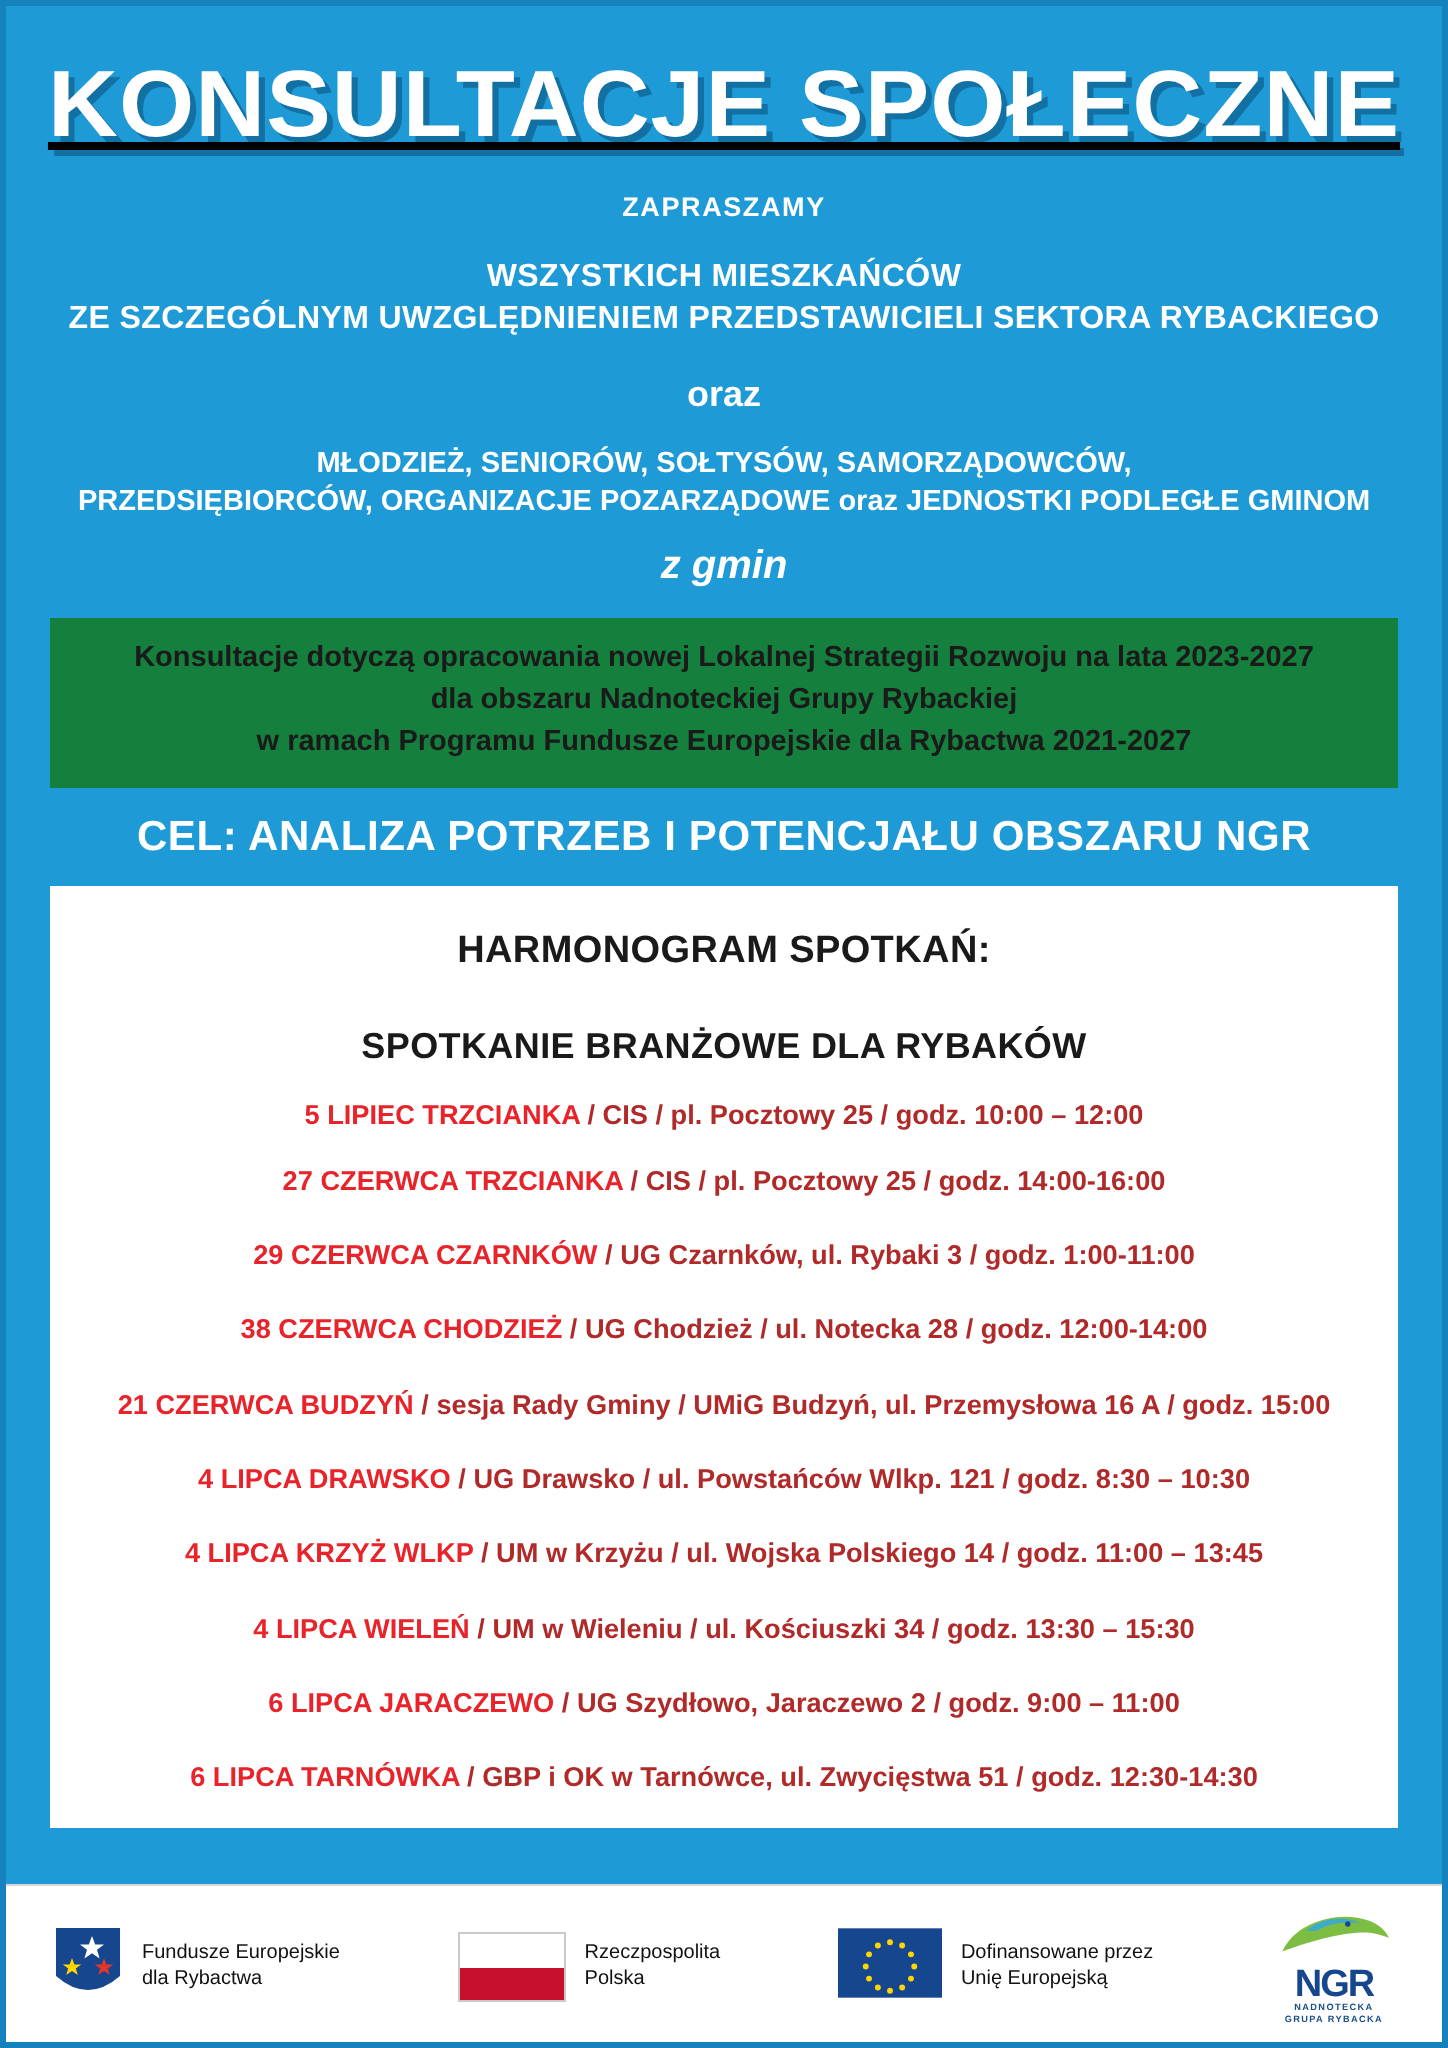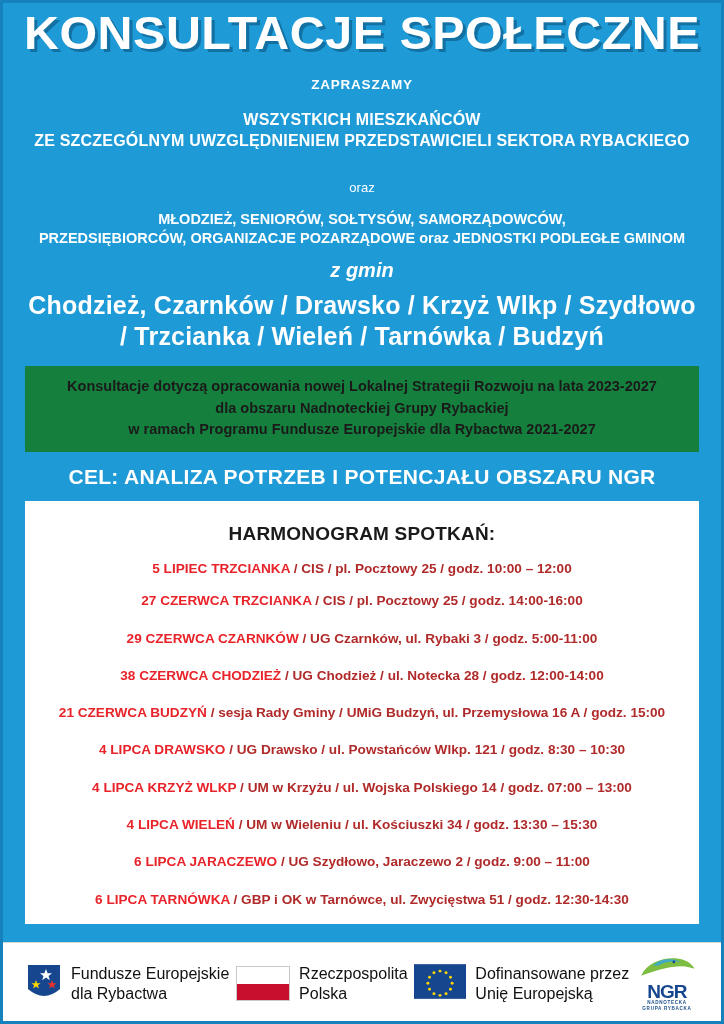--- a/index.html
+++ b/index.html
@@ -31,8 +31,9 @@
 
   
   .title-wrap {
-    padding-top: 9px;
-    text-align: center;
+    padding-top: 28px;
+    text-align: center;
+    text-decoration: underline;
   }
   .main-title {
     font-size: 47px;

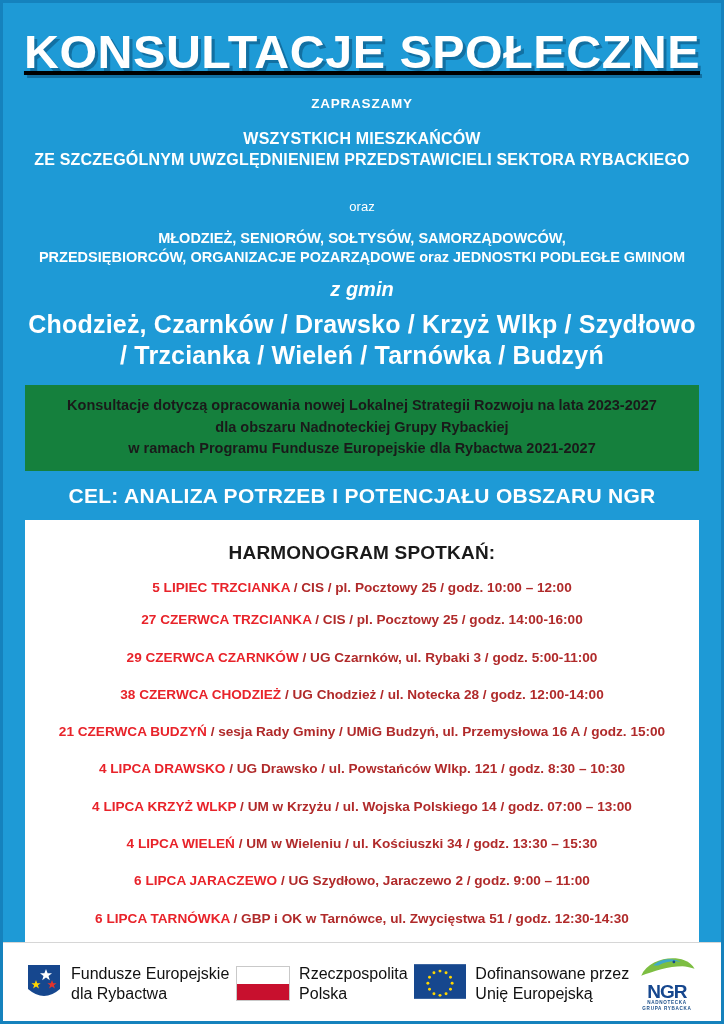--- a/index.html
+++ b/index.html
@@ -71,9 +71,9 @@
     letter-spacing: 0.2px;
   }
   .intro .oraz {
-    font-size: 13px;
-    font-weight: 400;
-    margin-top: 30px;
+    font-size: 18px;
+    font-weight: 700;
+    margin-top: 18px;
   }
   .intro .line-c {
     font-size: 14.5px;

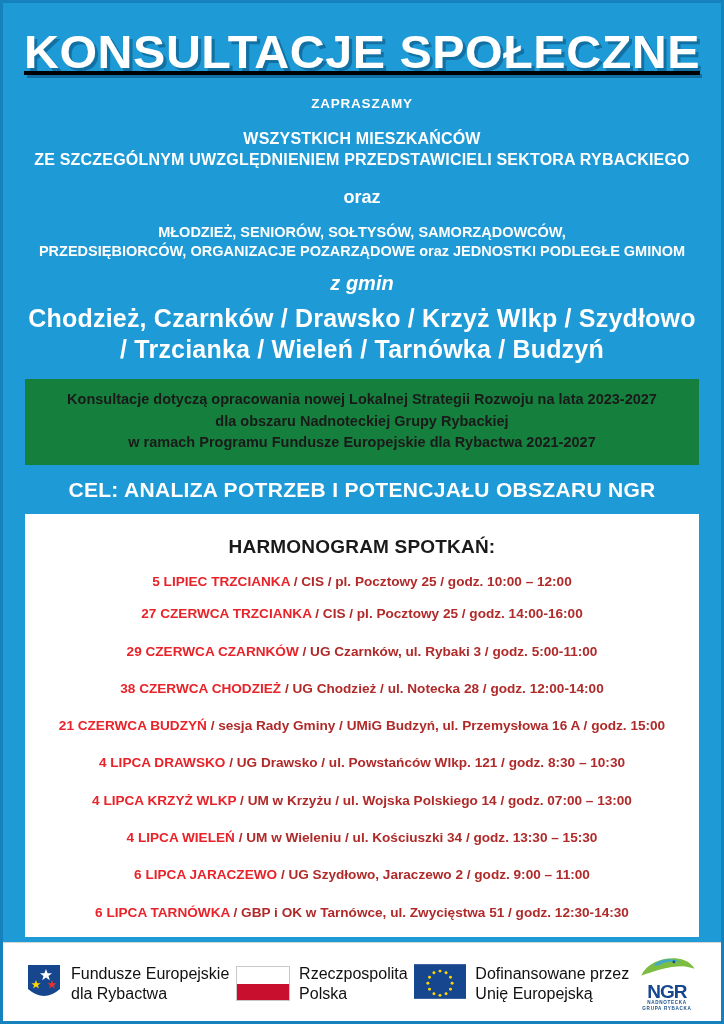--- a/index.html
+++ b/index.html
@@ -238,10 +238,6 @@
     <div class="zgmin">z gmin</div>
   </div>
 
-  <div class="gminy">
-    <div>Chodzież, Czarnków / Drawsko / Krzyż Wlkp / Szydłowo</div>
-    <div>/ Trzcianka / Wieleń / Tarnówka / Budzyń</div>
-  </div>
 
   <div class="info-box">
     <div>Konsultacje dotyczą opracowania nowej Lokalnej Strategii Rozwoju na lata 2023-2027</div>

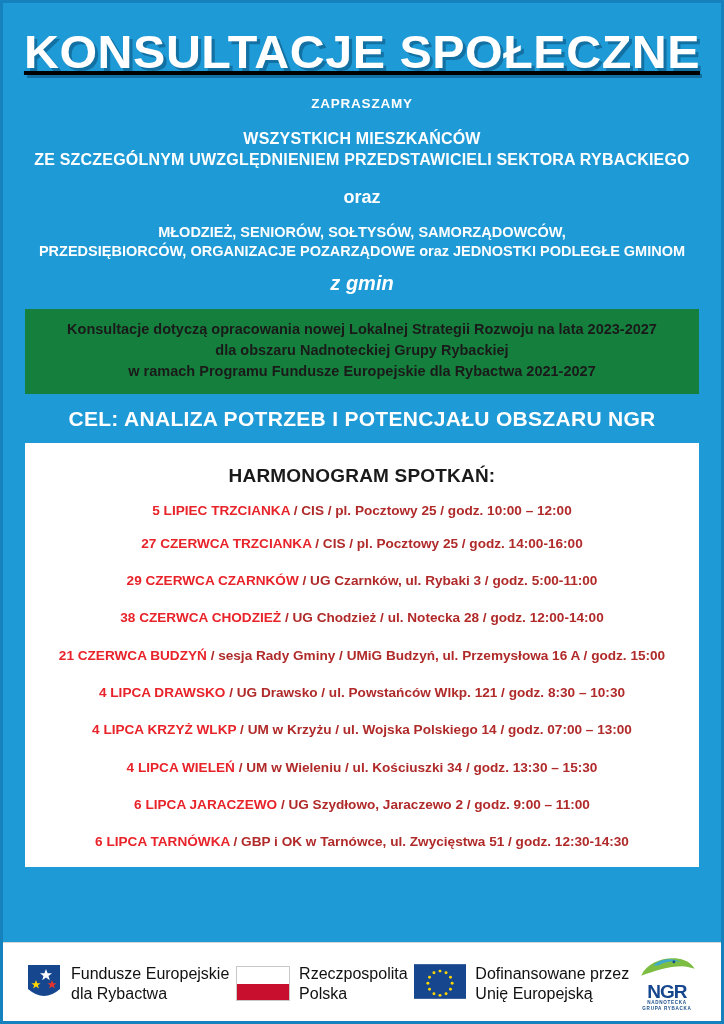--- a/index.html
+++ b/index.html
@@ -250,6 +250,7 @@
   <div class="schedule-panel">
     <div class="sched-title">HARMONOGRAM SPOTKAŃ:</div>
 
+    <div class="sect-head">SPOTKANIE BRANŻOWE DLA RYBAKÓW</div>
     <div class="meeting-list">
       <div class="meeting">
         <span class="when">5 LIPIEC TRZCIANKA</span>

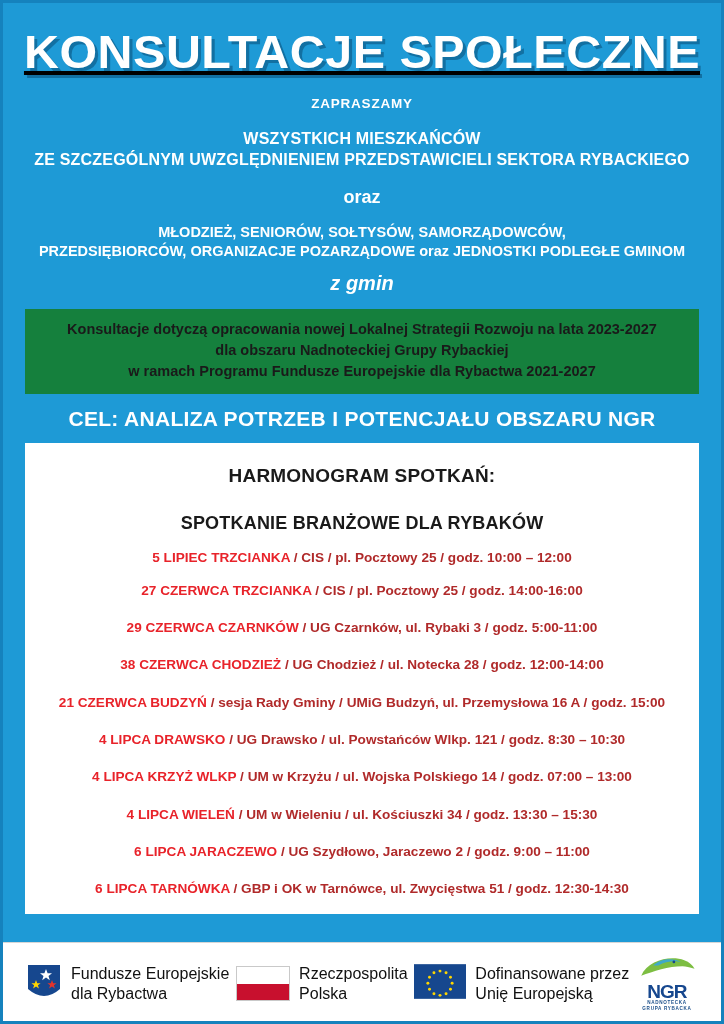--- a/index.html
+++ b/index.html
@@ -265,7 +265,7 @@
       </div>
       <div class="meeting">
         <span class="when">29 CZERWCA CZARNKÓW</span>
-        <span class="where">/ UG Czarnków, ul. Rybaki 3 / godz. 5:00-11:00</span>
+        <span class="where">/ UG Czarnków, ul. Rybaki 3 / godz. 1:00-11:00</span>
       </div>
       <div class="meeting">
         <span class="when">38 CZERWCA CHODZIEŻ</span>

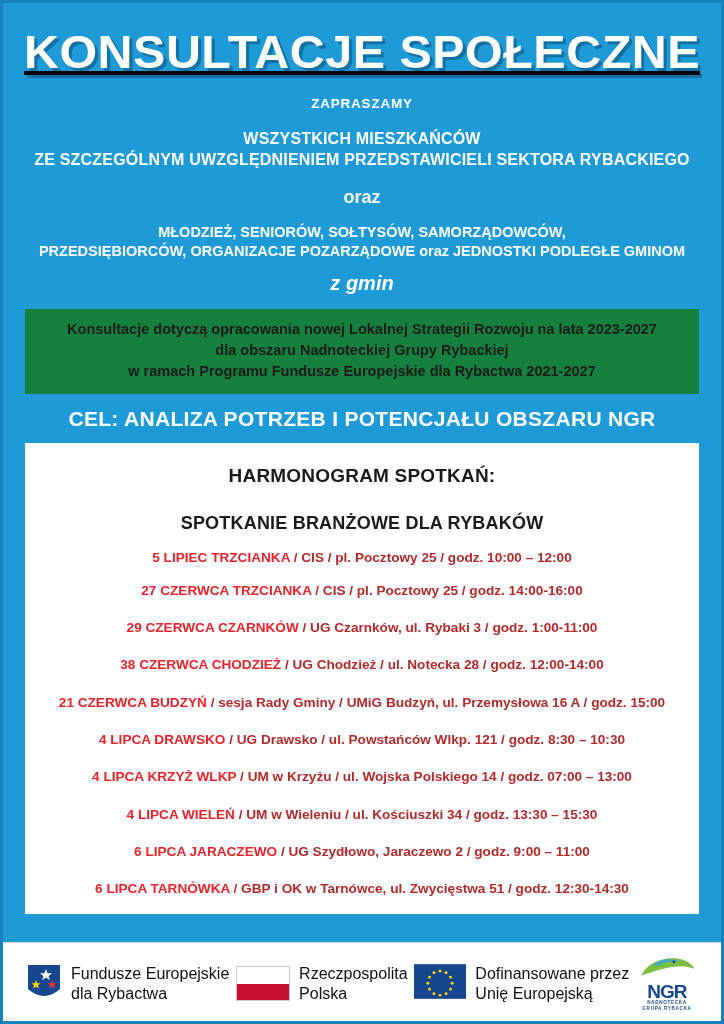--- a/index.html
+++ b/index.html
@@ -281,7 +281,7 @@
       </div>
       <div class="meeting">
         <span class="when">4 LIPCA KRZYŻ WLKP</span>
-        <span class="where">/ UM w Krzyżu / ul. Wojska Polskiego 14 / godz. 07:00 – 13:00</span>
+        <span class="where">/ UM w Krzyżu / ul. Wojska Polskiego 14 / godz. 11:00 – 13:45</span>
       </div>
       <div class="meeting">
         <span class="when">4 LIPCA WIELEŃ</span>

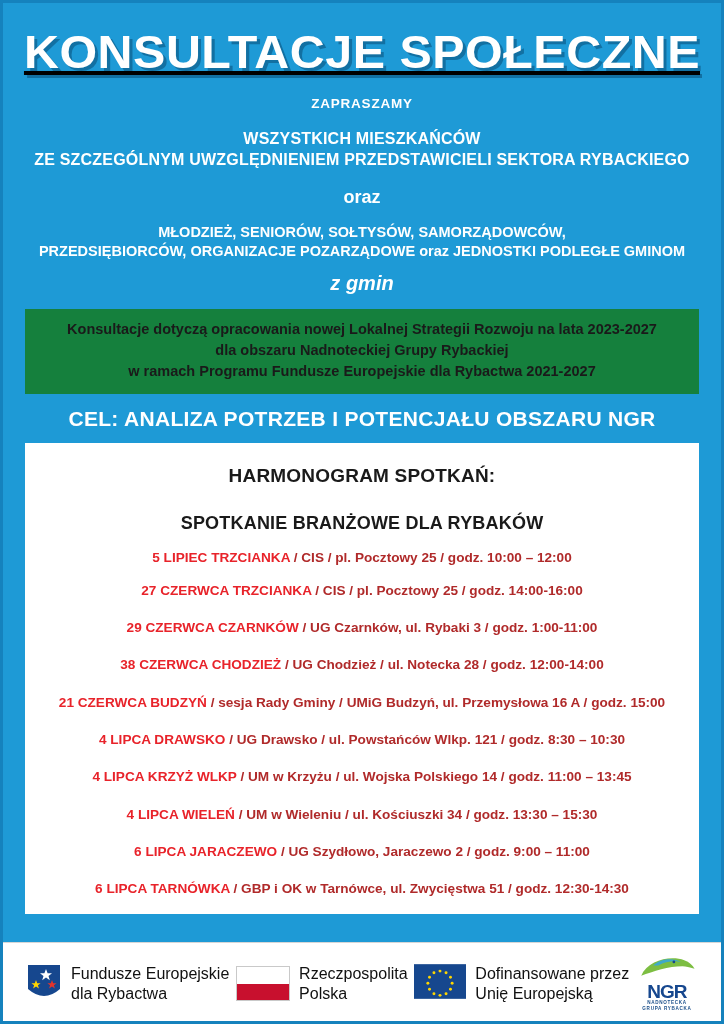--- a/index.html
+++ b/index.html
@@ -192,7 +192,7 @@
     gap: 9px;
   }
   .logo-caption {
-    font-size: 16px;
+    font-size: 10px;
     line-height: 1.25;
     color: #111111;
     text-align: left;

